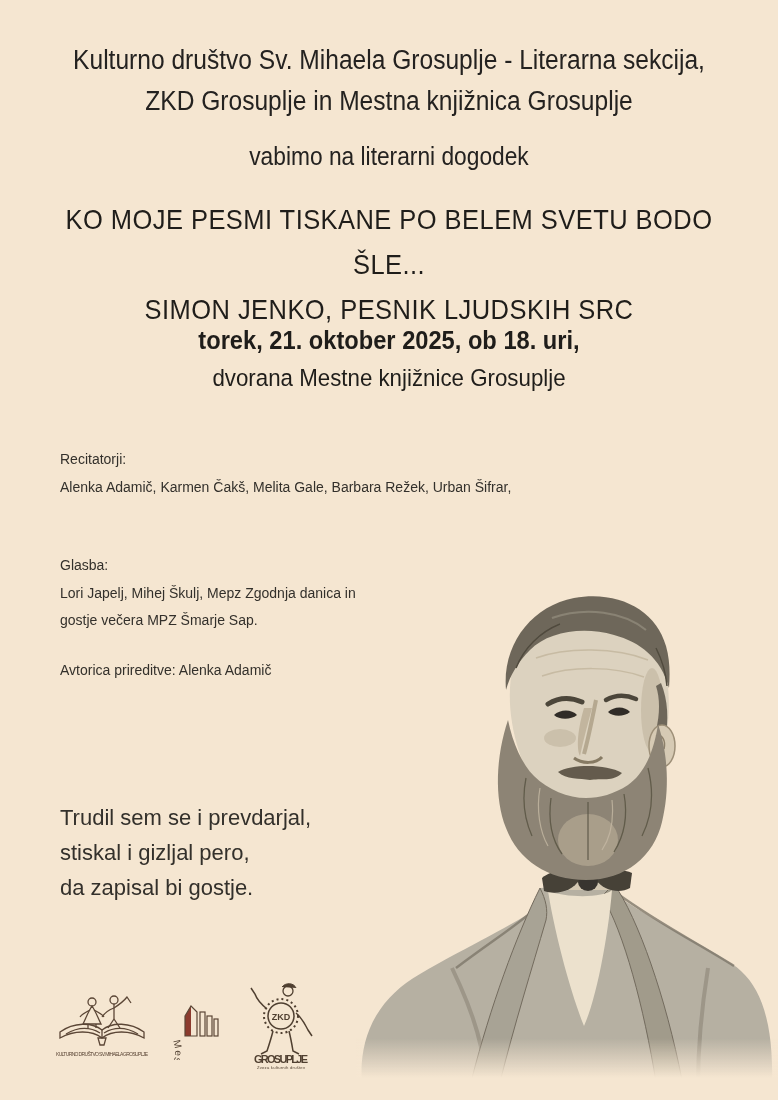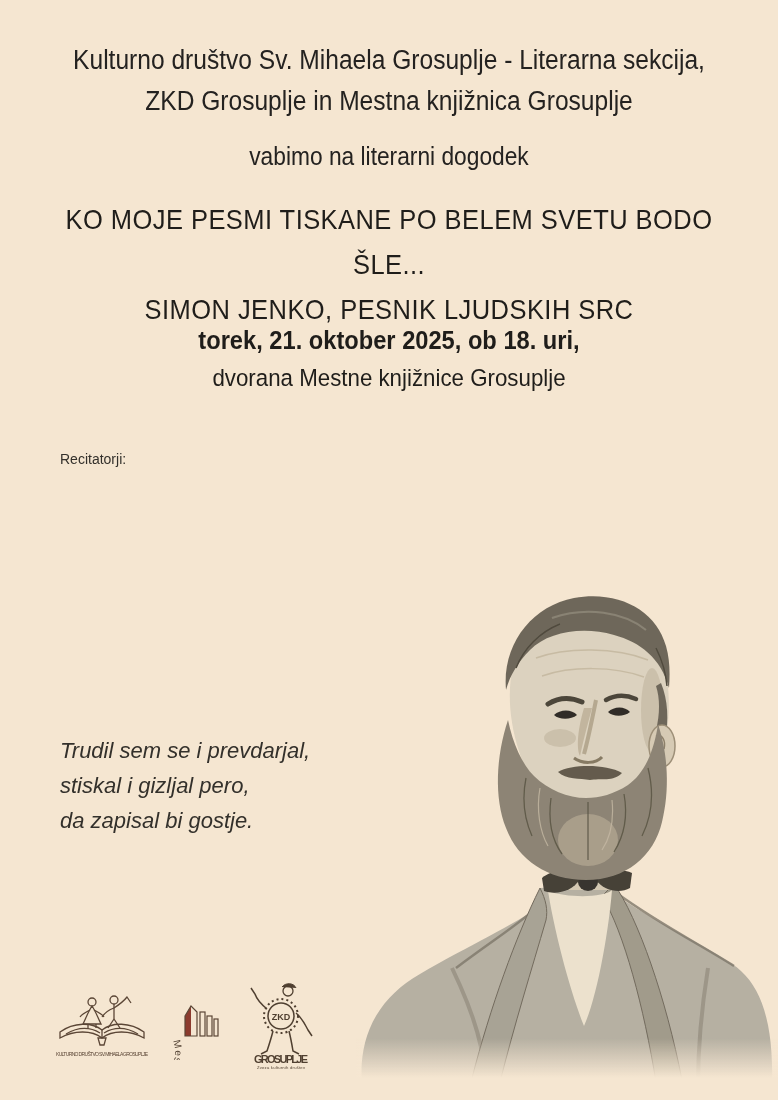--- a/index.html
+++ b/index.html
@@ -55,6 +55,7 @@
 
   <div class="abs leftcol reciters">
     <div>Recitatorji:</div>
+    <div>Alenka Adamič, Karmen Čakš, Melita Gale, Barbara Režek, Urban Šifrar,</div>
   </div>
 
 

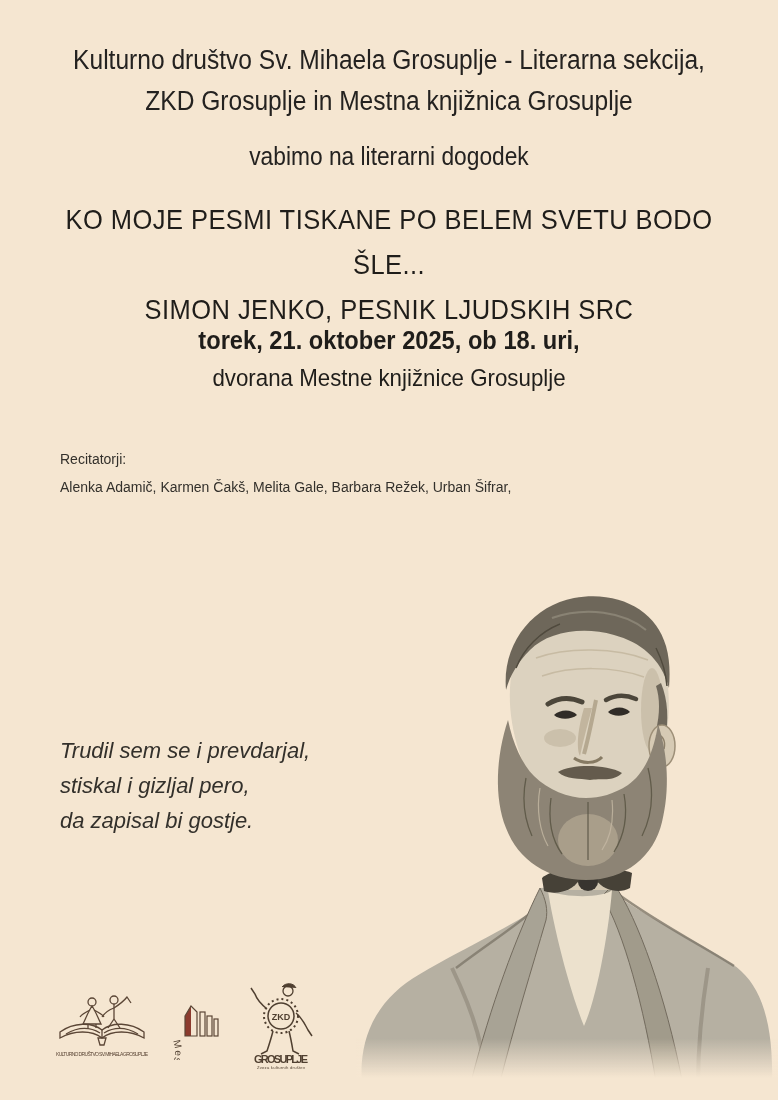--- a/index.html
+++ b/index.html
@@ -58,6 +58,11 @@
     <div>Alenka Adamič, Karmen Čakš, Melita Gale, Barbara Režek, Urban Šifrar,</div>
   </div>
 
+  <div class="abs leftcol music">
+    <div>Glasba:</div>
+    <div>Lori Japelj, Mihej Škulj, Mepz Zgodnja danica in</div>
+    <div>gostje večera MPZ Šmarje Sap.</div>
+  </div>
 
   <div class="abs leftcol credits">
   </div>

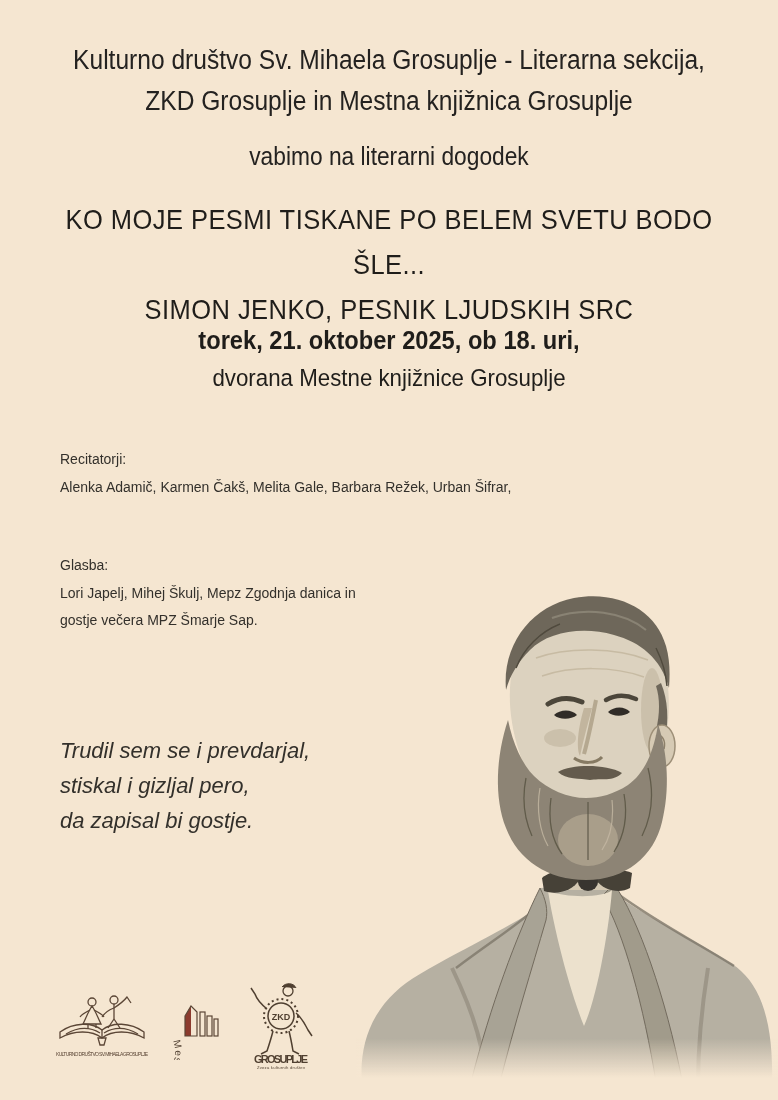--- a/index.html
+++ b/index.html
@@ -65,6 +65,7 @@
   </div>
 
   <div class="abs leftcol credits">
+    <div>Avtorica prireditve: Alenka Adamič</div>
   </div>
 
   <div class="abs leftcol quote">

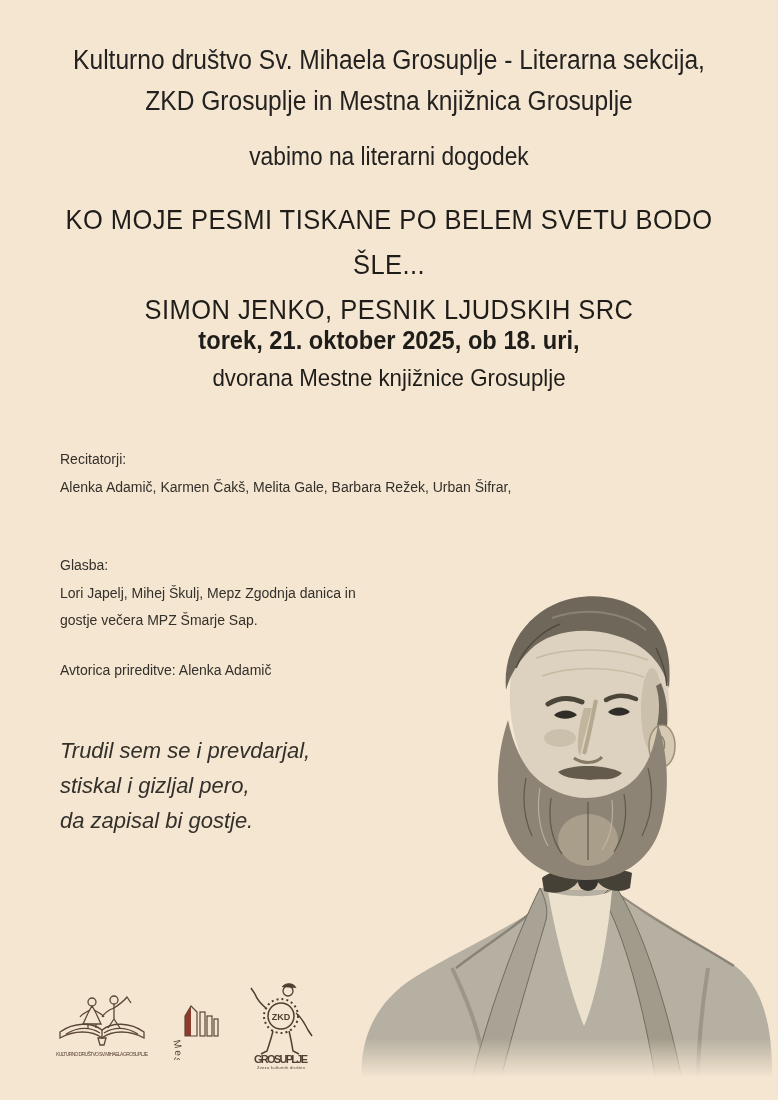--- a/index.html
+++ b/index.html
@@ -22,7 +22,7 @@
   .reciters { top: 446px; }
   .music    { top: 552px; }
   .credits  { top: 657px; }
-  .quote    { top: 733px; font-style: italic; line-height: 35px; font-size: 22px; }
+  .quote    { top: 800px; line-height: 35px; font-size: 22px; }
   .logos svg text { font-family: "Liberation Sans", sans-serif; }
   .portrait { left: 356px; top: 588px; width: 422px; height: 497px; }
   .portrait svg { filter: blur(.45px); opacity: .97; }

